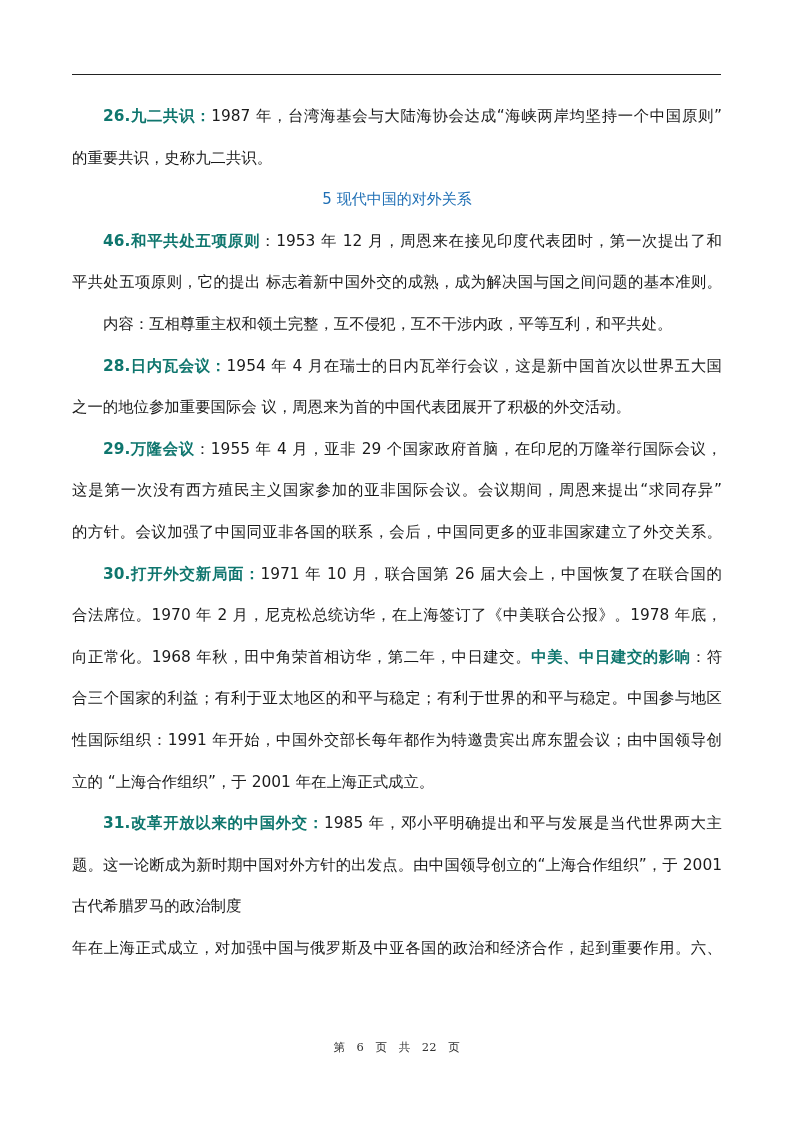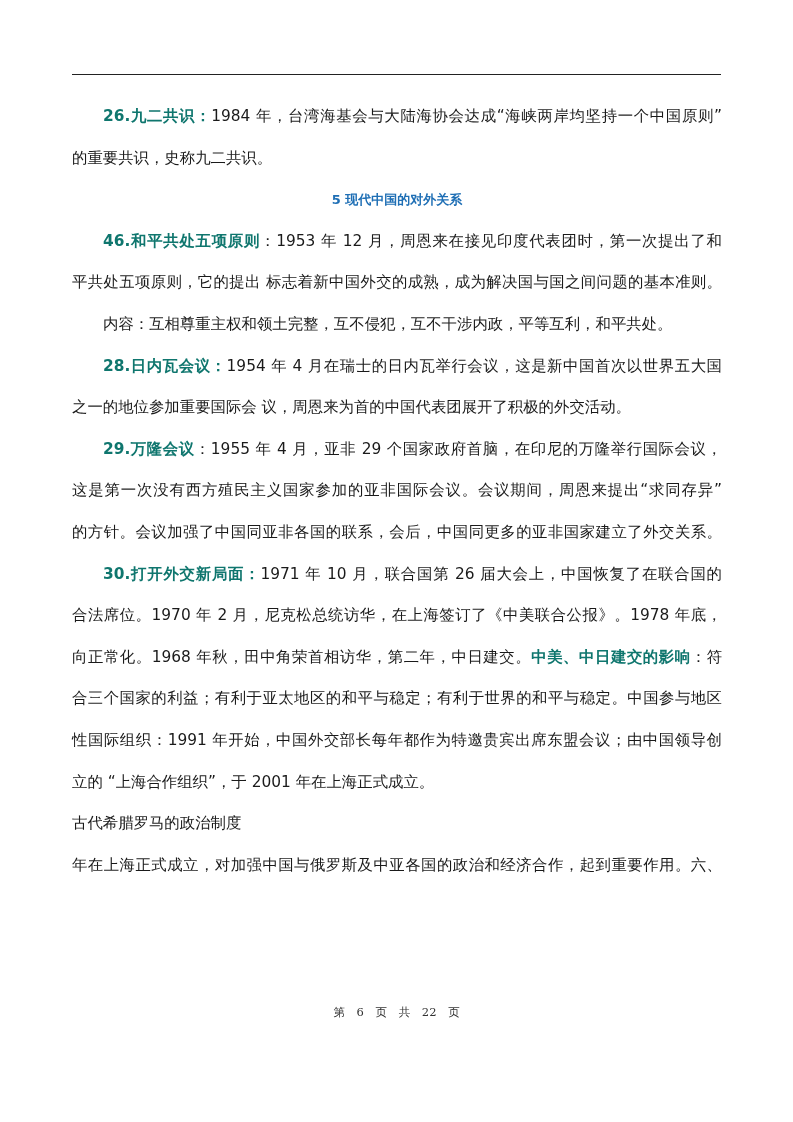--- a/index.html
+++ b/index.html
@@ -85,7 +85,7 @@
   <div class="content">
 
     <div class="line indent">
-      <b>26.九二共识：</b><span>1984 年，台湾海基会与大陆海协会达成“海峡两岸均坚持一个中国原则”</span>
+      <b>26.九二共识：</b><span>1987 年，台湾海基会与大陆海协会达成“海峡两岸均坚持一个中国原则”</span>
     </div>
     <div class="line last">的重要共识，史称九二共识。</div>
 

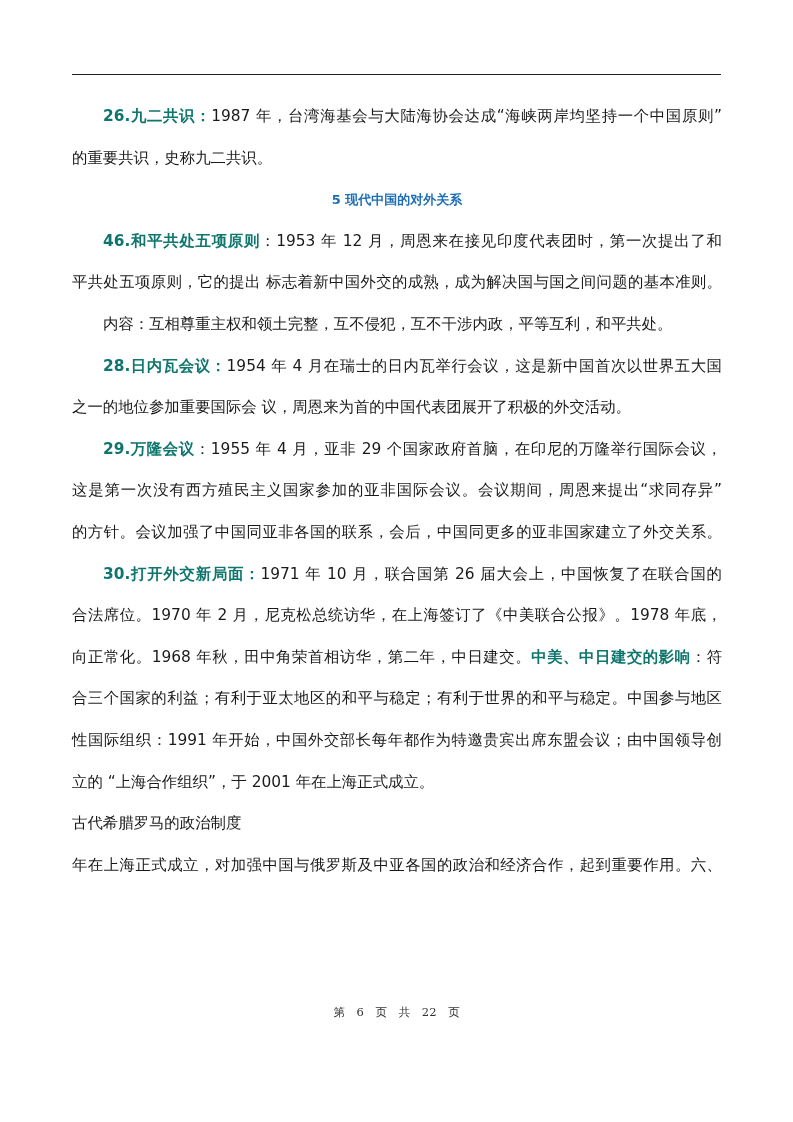--- a/index.html
+++ b/index.html
@@ -56,8 +56,8 @@
     }
     .heading {
       color: #1f6fb5;
-      font-weight: bold;
-      font-size: 13px;
+      font-weight: normal;
+      font-size: 15px;
     }
     b, .bold {
       font-weight: bold;

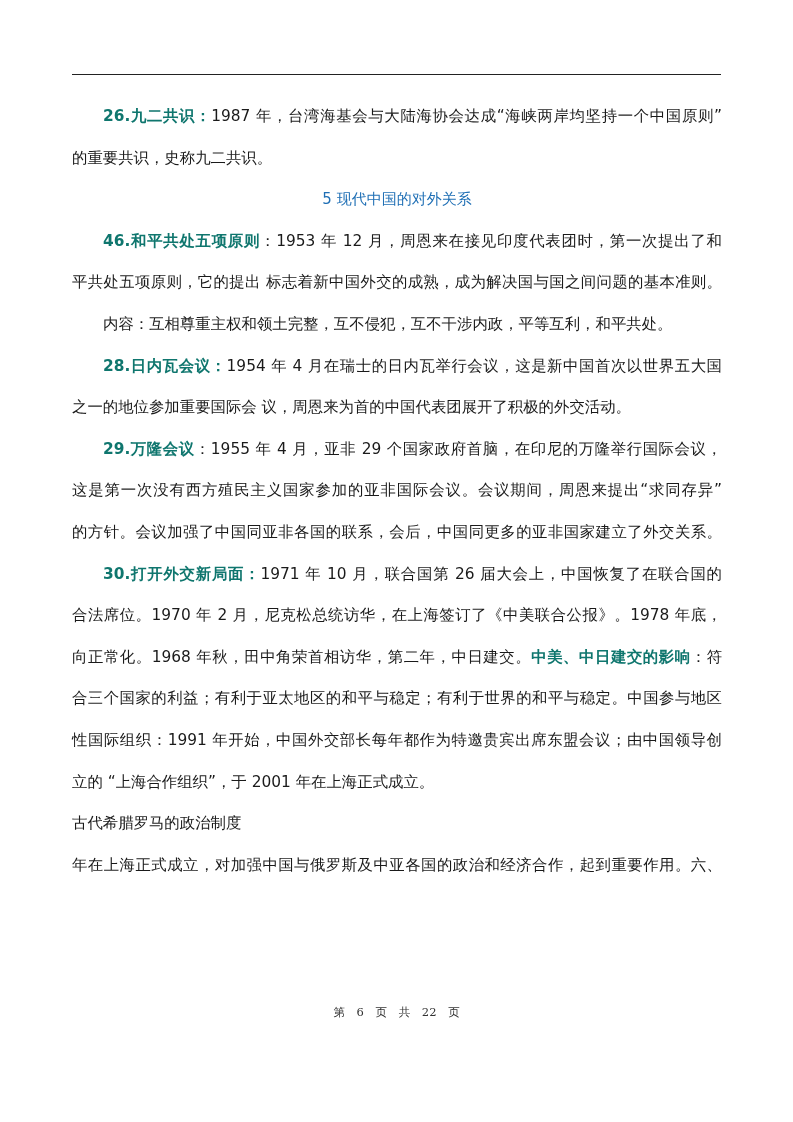--- a/index.html
+++ b/index.html
@@ -119,6 +119,9 @@
     <div class="line">性国际组织：1991 年开始，中国外交部长每年都作为特邀贵宾出席东盟会议；由中国领导创</div>
     <div class="line last">立的 “上海合作组织”，于 2001 年在上海正式成立。</div>
 
+    <div class="line indent">
+      <b>31.改革开放以来的中国外交：</b><span>1985 年，邓小平明确提出和平与发展是当代世界两大主</span>
+    </div>
     <div class="line last">古代希腊罗马的政治制度</div>
     <div class="line">年在上海正式成立，对加强中国与俄罗斯及中亚各国的政治和经济合作，起到重要作用。六、</div>
   </div>

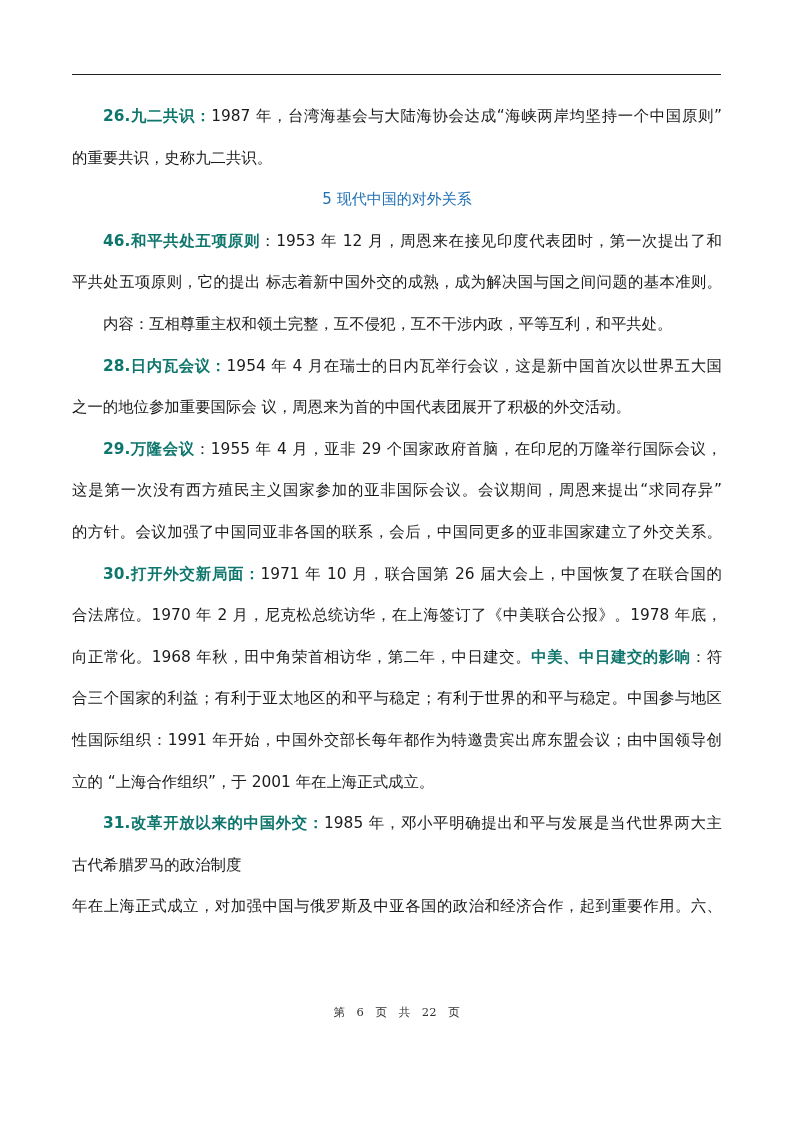--- a/index.html
+++ b/index.html
@@ -122,6 +122,7 @@
     <div class="line indent">
       <b>31.改革开放以来的中国外交：</b><span>1985 年，邓小平明确提出和平与发展是当代世界两大主</span>
     </div>
+    <div class="line">题。这一论断成为新时期中国对外方针的出发点。由中国领导创立的“上海合作组织”，于 2001</div>
     <div class="line last">古代希腊罗马的政治制度</div>
     <div class="line">年在上海正式成立，对加强中国与俄罗斯及中亚各国的政治和经济合作，起到重要作用。六、</div>
   </div>

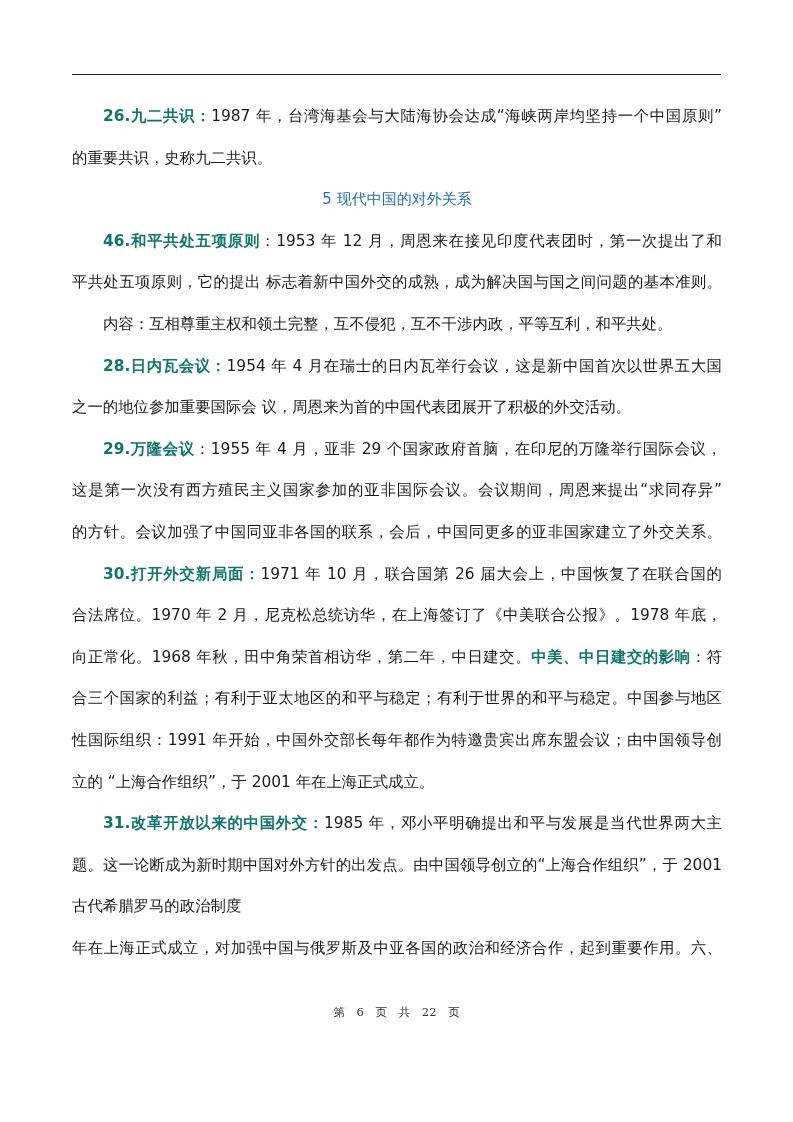--- a/index.html
+++ b/index.html
@@ -66,7 +66,7 @@
     .footer {
       position: absolute;
       left: 0;
-      top: 1005px;
+      top: 1040px;
       width: 793px;
       text-align: center;
       font-family: "DejaVu Serif", "Liberation Serif", serif;

